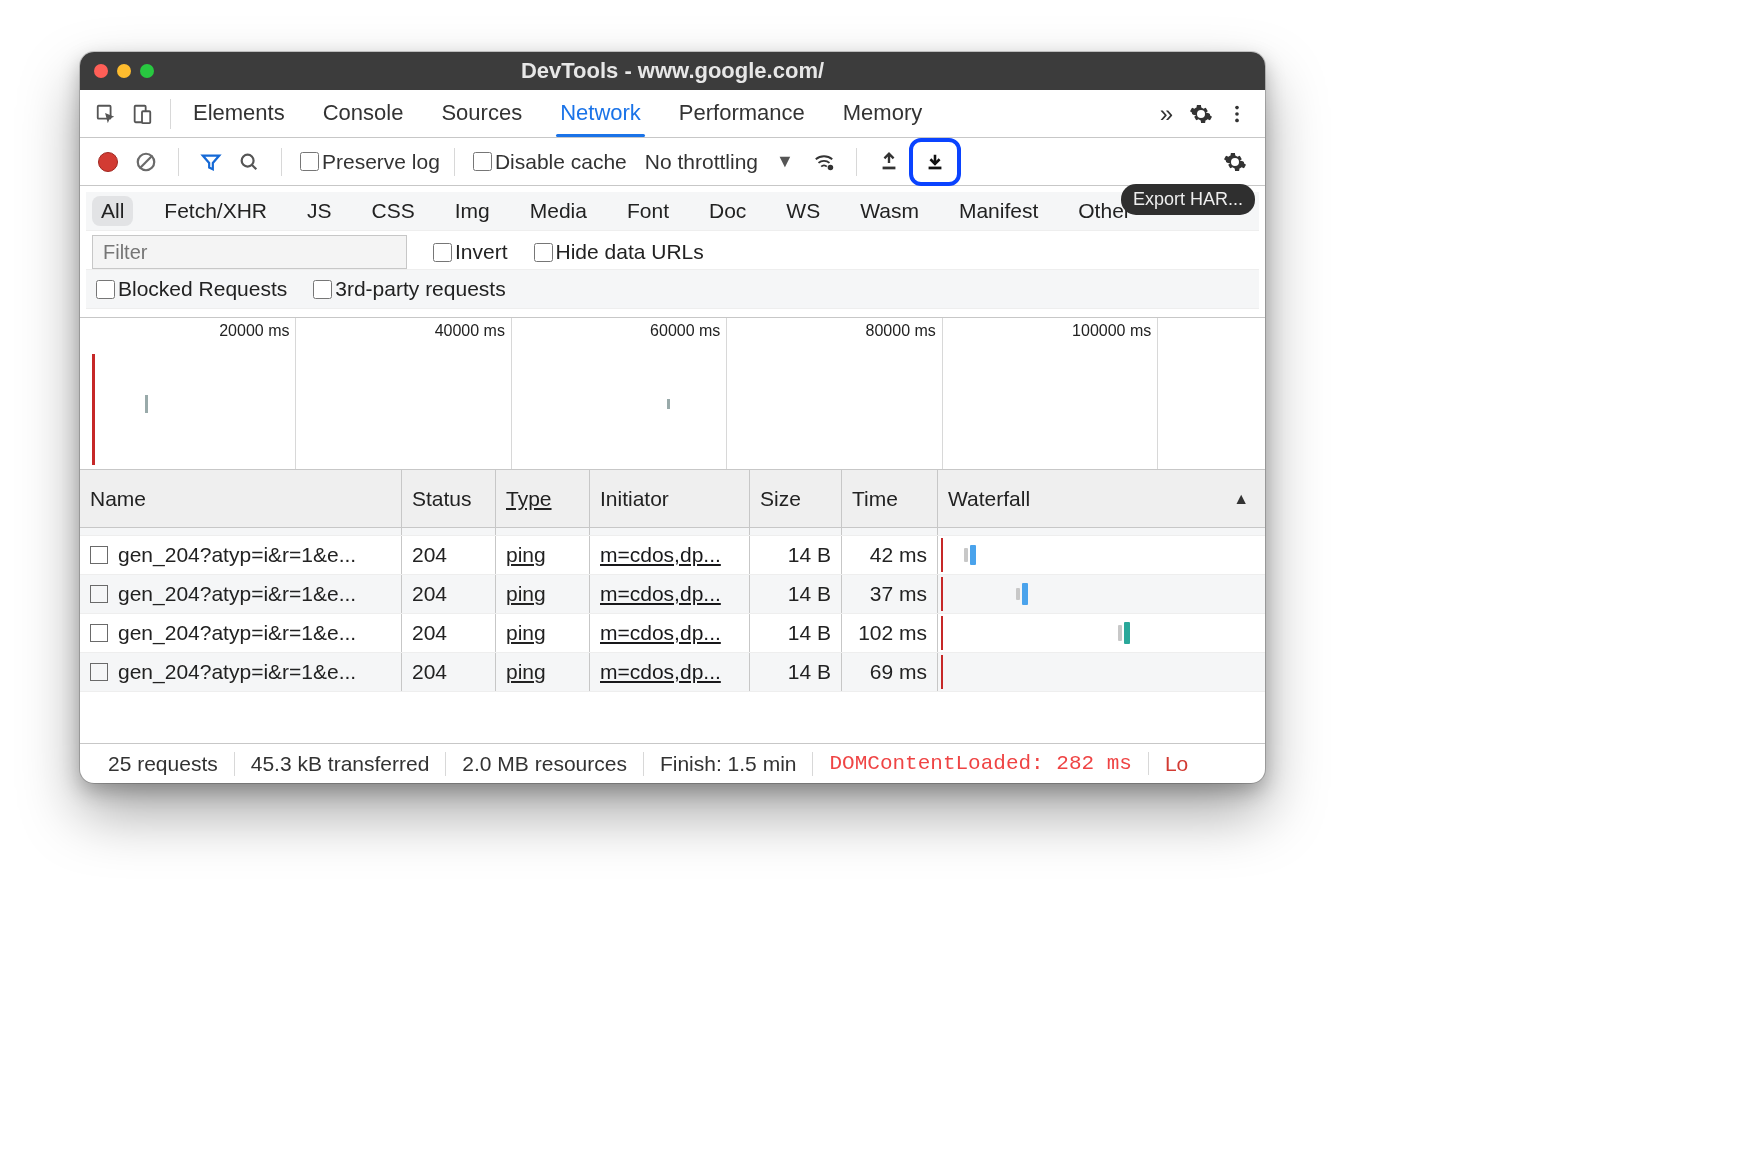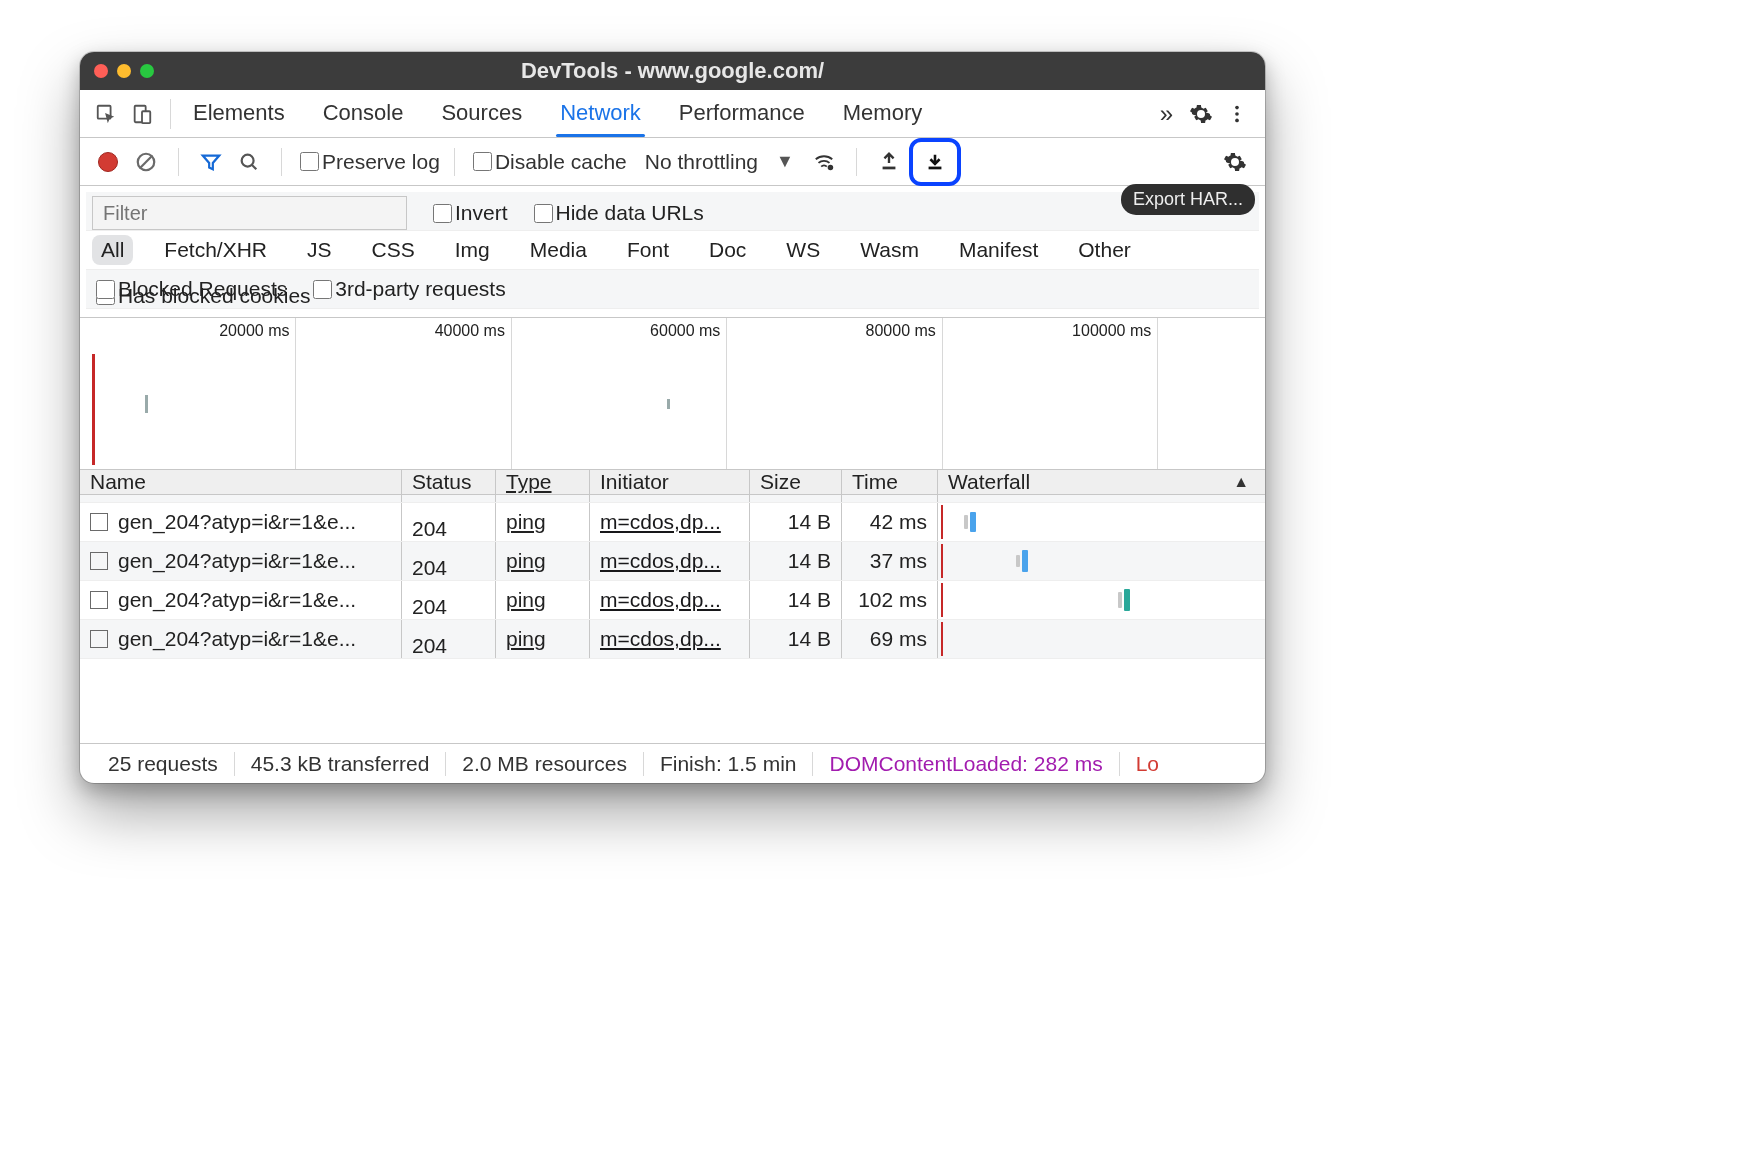--- a/index.html
+++ b/index.html
@@ -228,17 +228,6 @@
 
   <div class="filters">
     <div class="row">
-      <input class="filter-input" placeholder="Filter" style="">
-      <label class="ck">
-        <input type="checkbox" style="">
-        <span>Invert</span>
-      </label>
-      <label class="ck">
-        <input type="checkbox" style="">
-        <span>Hide data URLs</span>
-      </label>
-    </div>
-    <div class="row">
       <span class="chip active">All</span>
       <span class="chip">Fetch/XHR</span>
       <span class="chip">JS</span>
@@ -257,6 +246,17 @@
       </label>
     </div>
     <div class="row">
+      <input class="filter-input" placeholder="Filter" style="">
+      <label class="ck">
+        <input type="checkbox" style="">
+        <span>Invert</span>
+      </label>
+      <label class="ck">
+        <input type="checkbox" style="">
+        <span>Hide data URLs</span>
+      </label>
+    </div>
+    <div class="row">
       <label class="ck">
         <input type="checkbox" style="">
         <span>Blocked Requests</span>

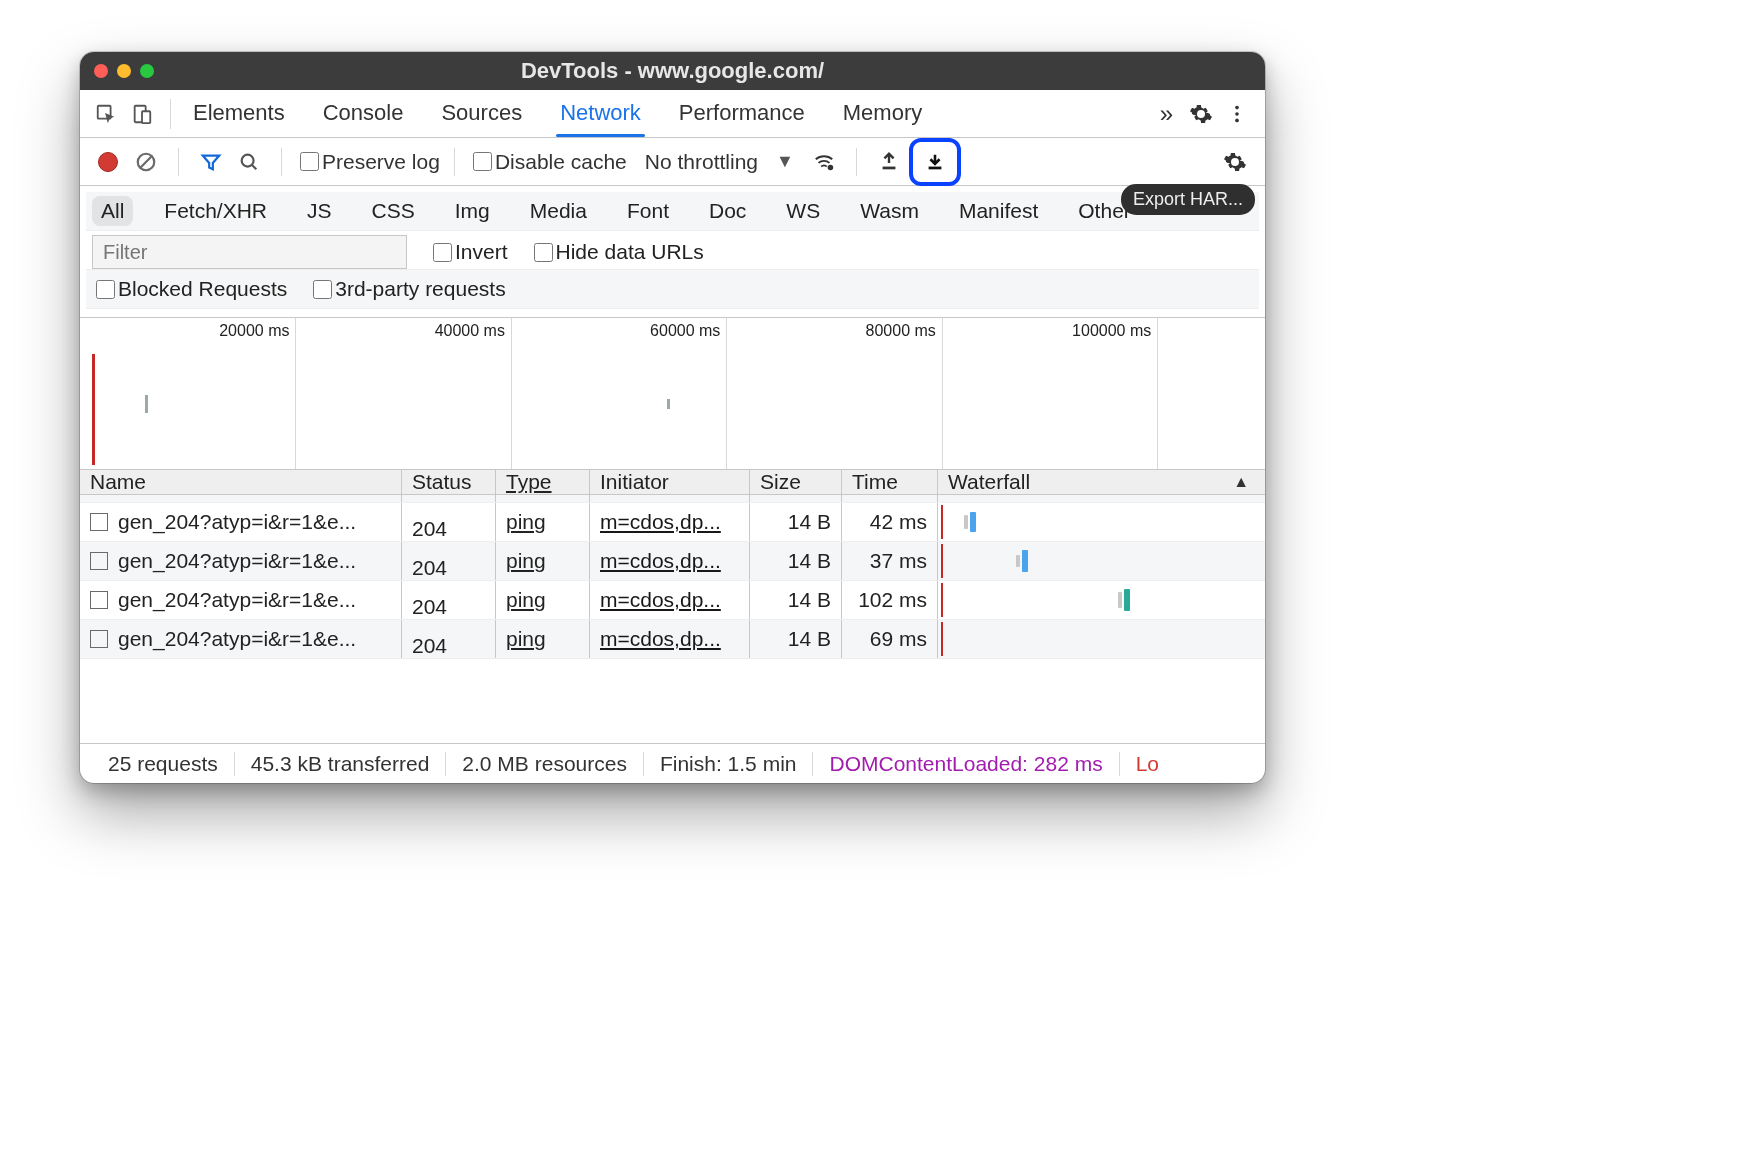--- a/index.html
+++ b/index.html
@@ -79,7 +79,7 @@
   .tl-redline{position:absolute;top:36px;bottom:4px;width:3px;background:#c62828;left:1.0%;}
   .tl-tick{position:absolute;bottom:56px;width:3px;height:18px;background:#9aa;}
   
-  .grid-head{display:flex;height:25px;background:var(--bg-head);border-bottom:1px solid var(--border);font-size:21px;align-items:center;}
+  .grid-head{display:flex;height:58px;background:var(--bg-head);border-bottom:1px solid var(--border);font-size:21px;align-items:center;}
   .gh{padding:0 10px;border-right:1px solid var(--border);display:flex;align-items:center;height:100%;}
   .gh.last{border-right:none;flex:1;justify-content:space-between;}
   .sort-ind{font-size:16px;color:#333;margin-right:6px;}

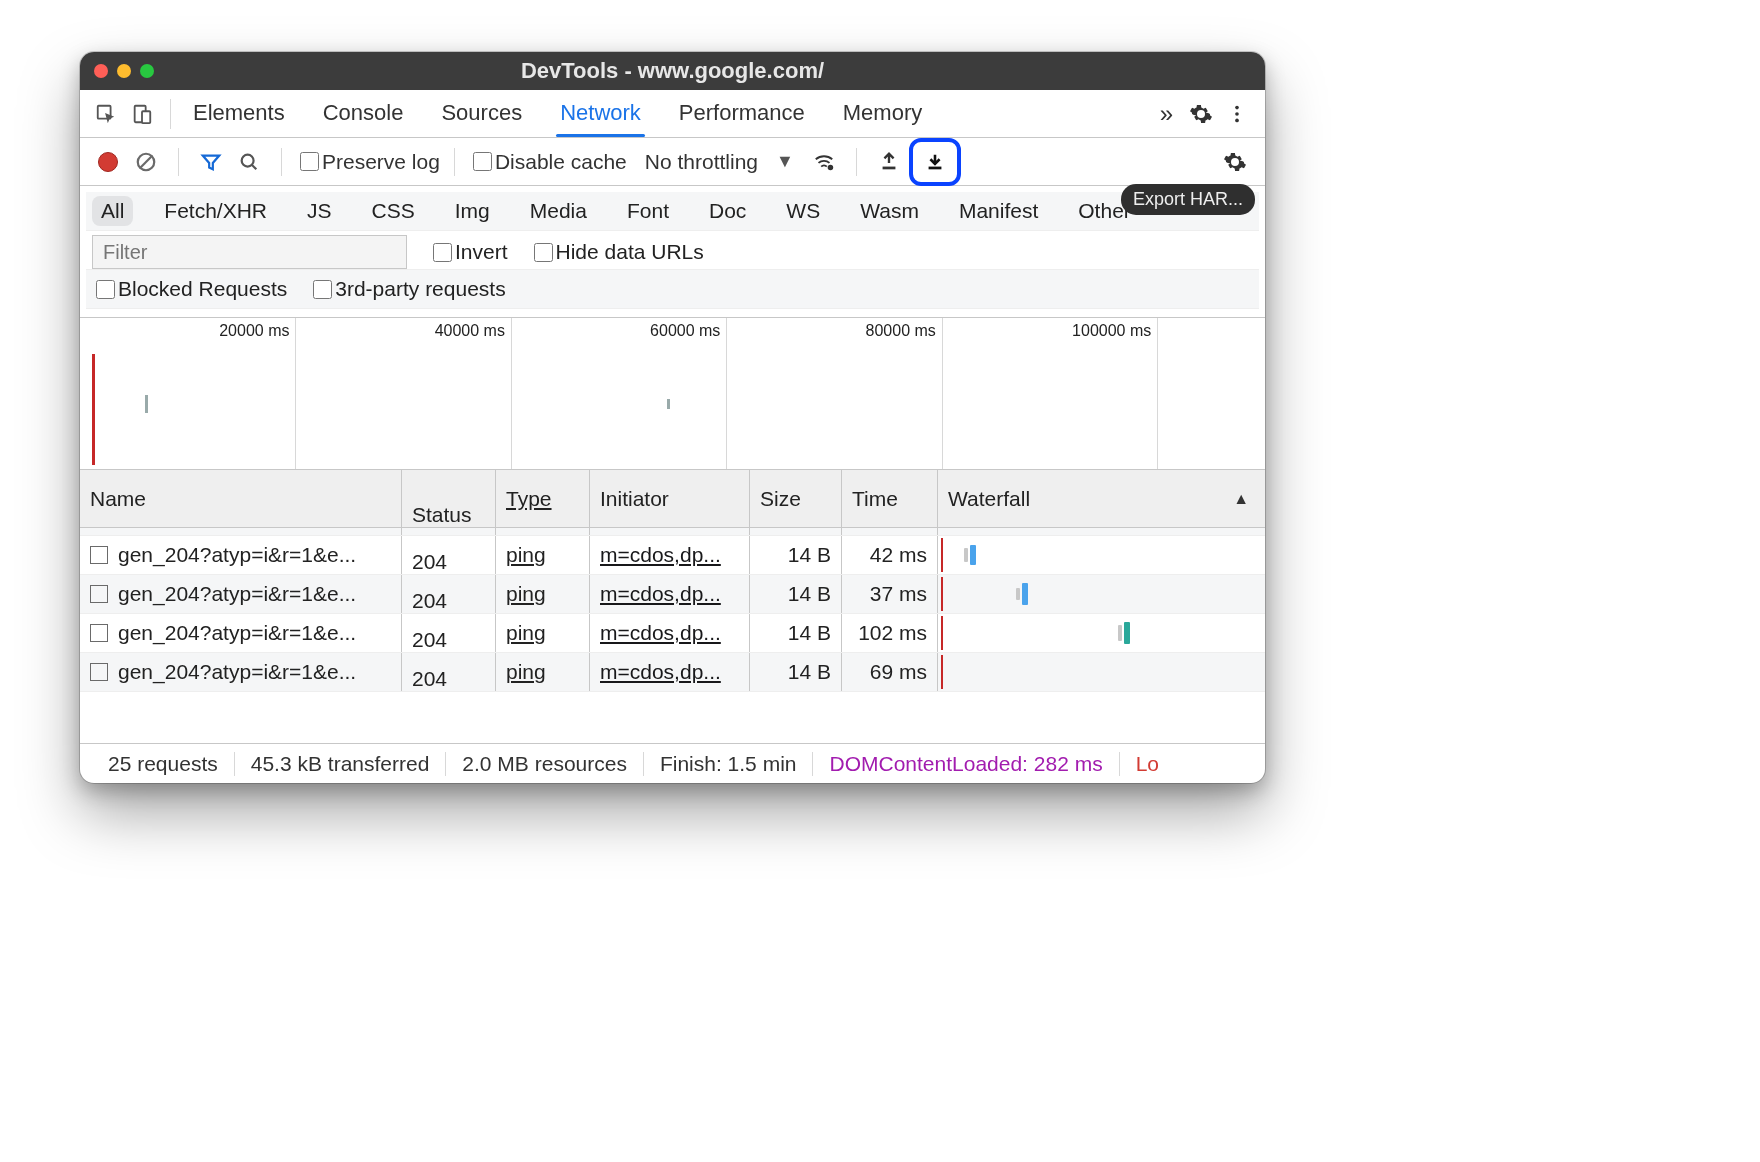--- a/index.html
+++ b/index.html
@@ -98,7 +98,7 @@
   .wf .seg2{width:6px;background:#4aa3ec;border-radius:1px;}
   
   .c-name{width:322px;}
-  .c-status{width:94px;align-items:flex-end;}
+  .c-status{width:94px;}
   .c-type{width:94px;text-decoration:underline;}
   .c-init{width:160px;}
   .c-size{width:92px;}

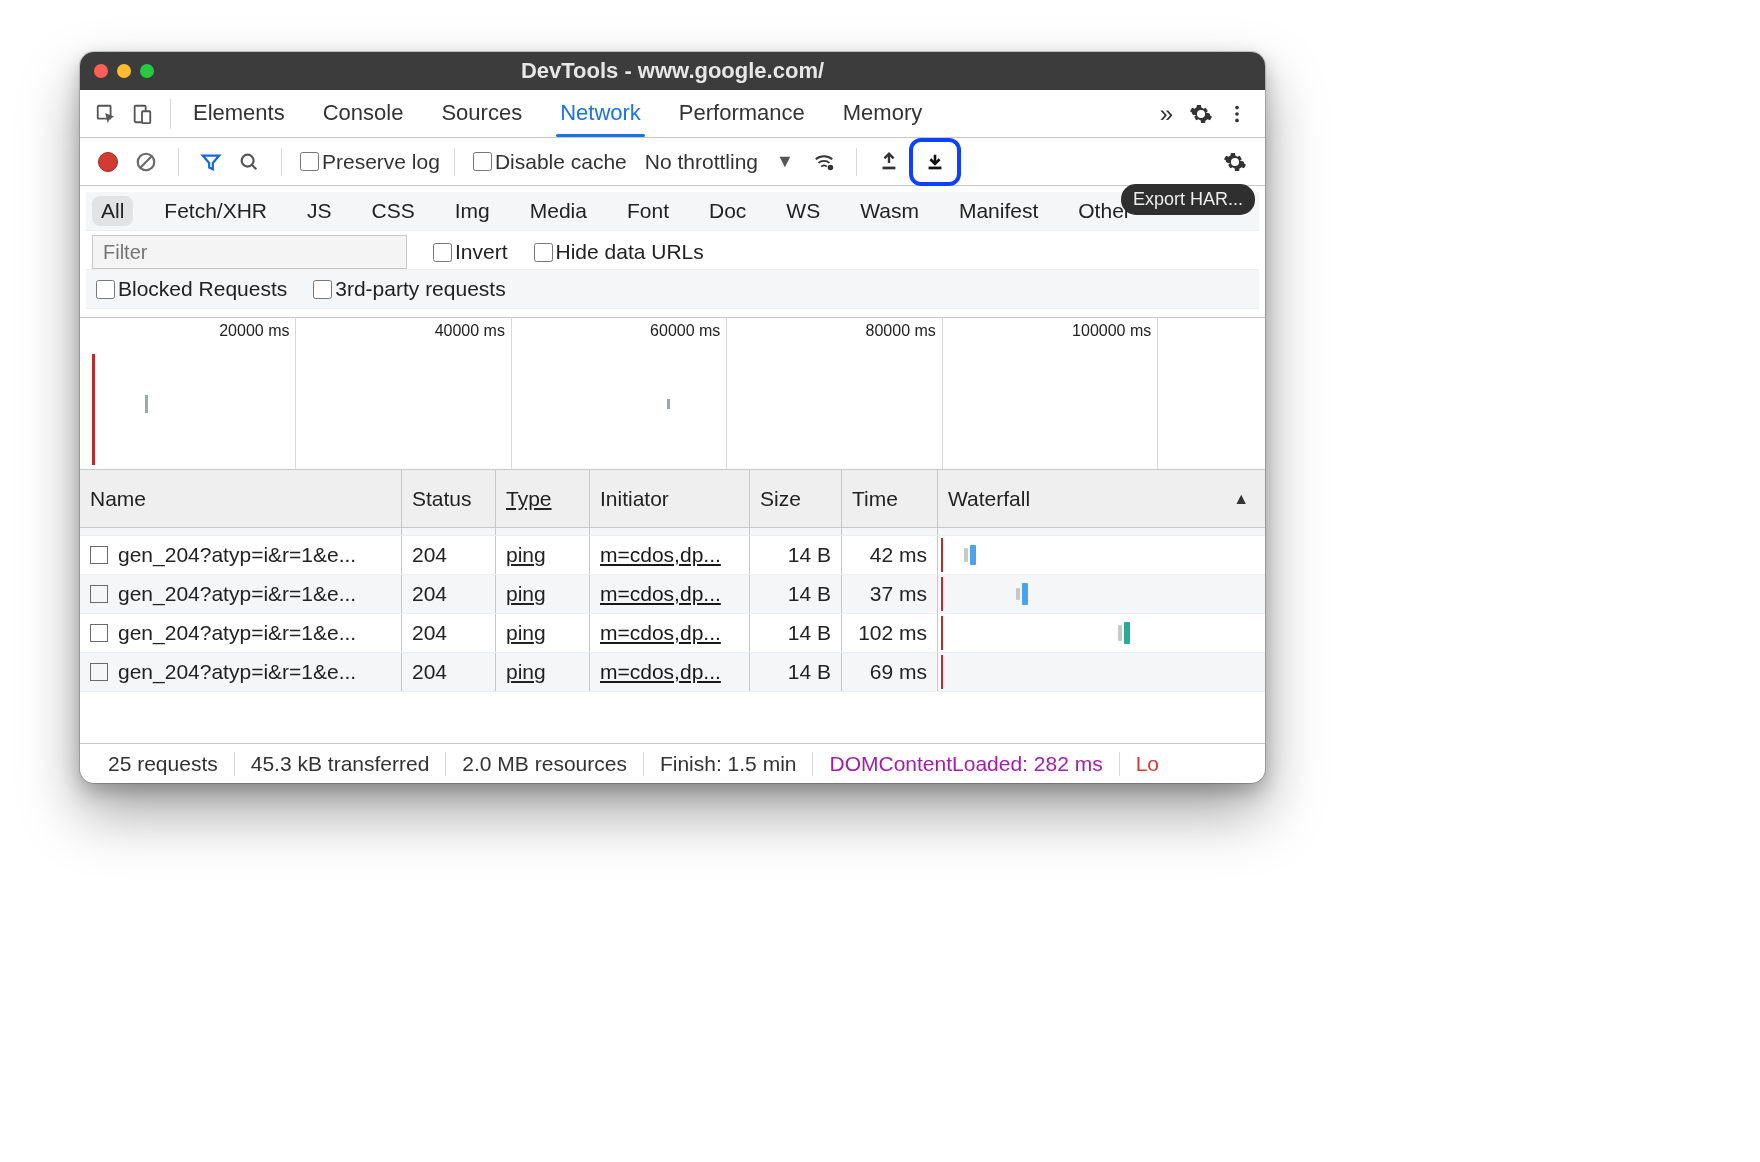--- a/index.html
+++ b/index.html
@@ -106,7 +106,7 @@
   
   .status{height:40px;border-top:1px solid var(--border);display:flex;align-items:center;font-size:21px;padding:0 12px;gap:0;overflow:hidden;white-space:nowrap;}
   .status .sseg{padding:0 16px;border-right:1px solid var(--border-light);color:#333;}
-  .status .sseg.blue{color:#a21caf;font-weight:500;}
+  .status .sseg.blue{color:#ef4444;font-weight:500;font-family:Liberation Mono, monospace;}
   .status .sseg.red{color:#d23b33;font-weight:500;border-right:none;}
 </style>
 </head>

